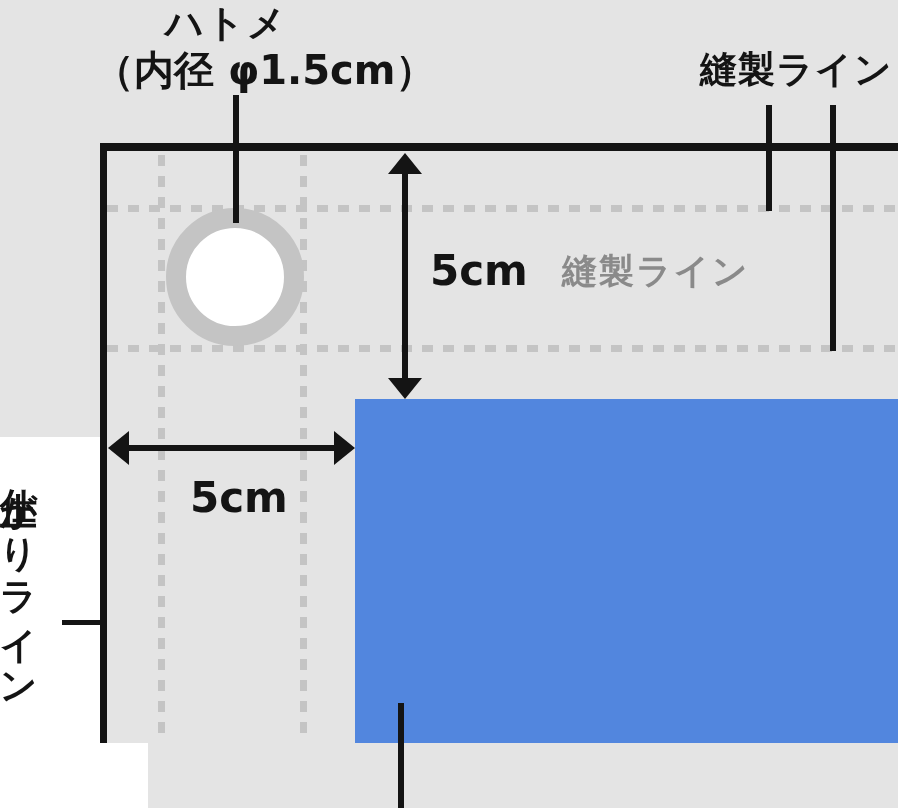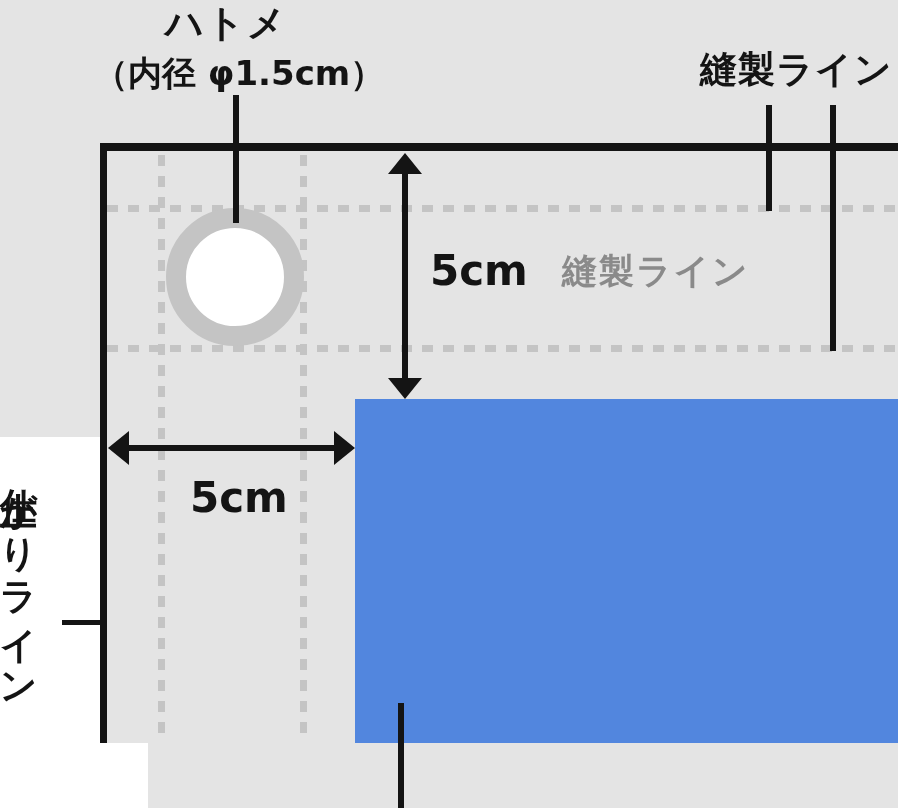--- a/index.html
+++ b/index.html
@@ -60,7 +60,7 @@
   
   .lbl { color:#141414; font-weight:bold; line-height:1; white-space:nowrap; }
   .grommet-title { left:165px; top:4px;  font-size:38px; letter-spacing:2px; }
-  .grommet-spec  { left:94px;  top:56px; font-size:34px;text-align:right; }
+  .grommet-spec  { left:94px;  top:50px; font-size:40px;text-align:right; }
   .sewing-label  { left:700px; top:51px; font-size:37px; letter-spacing:1px; }
   .fold-dim      { left:430px; top:250px; font-size:42px; }
   .fold-area     { left:562px; top:254px; font-size:35px; letter-spacing:2px; color:#8a8a8a; }

